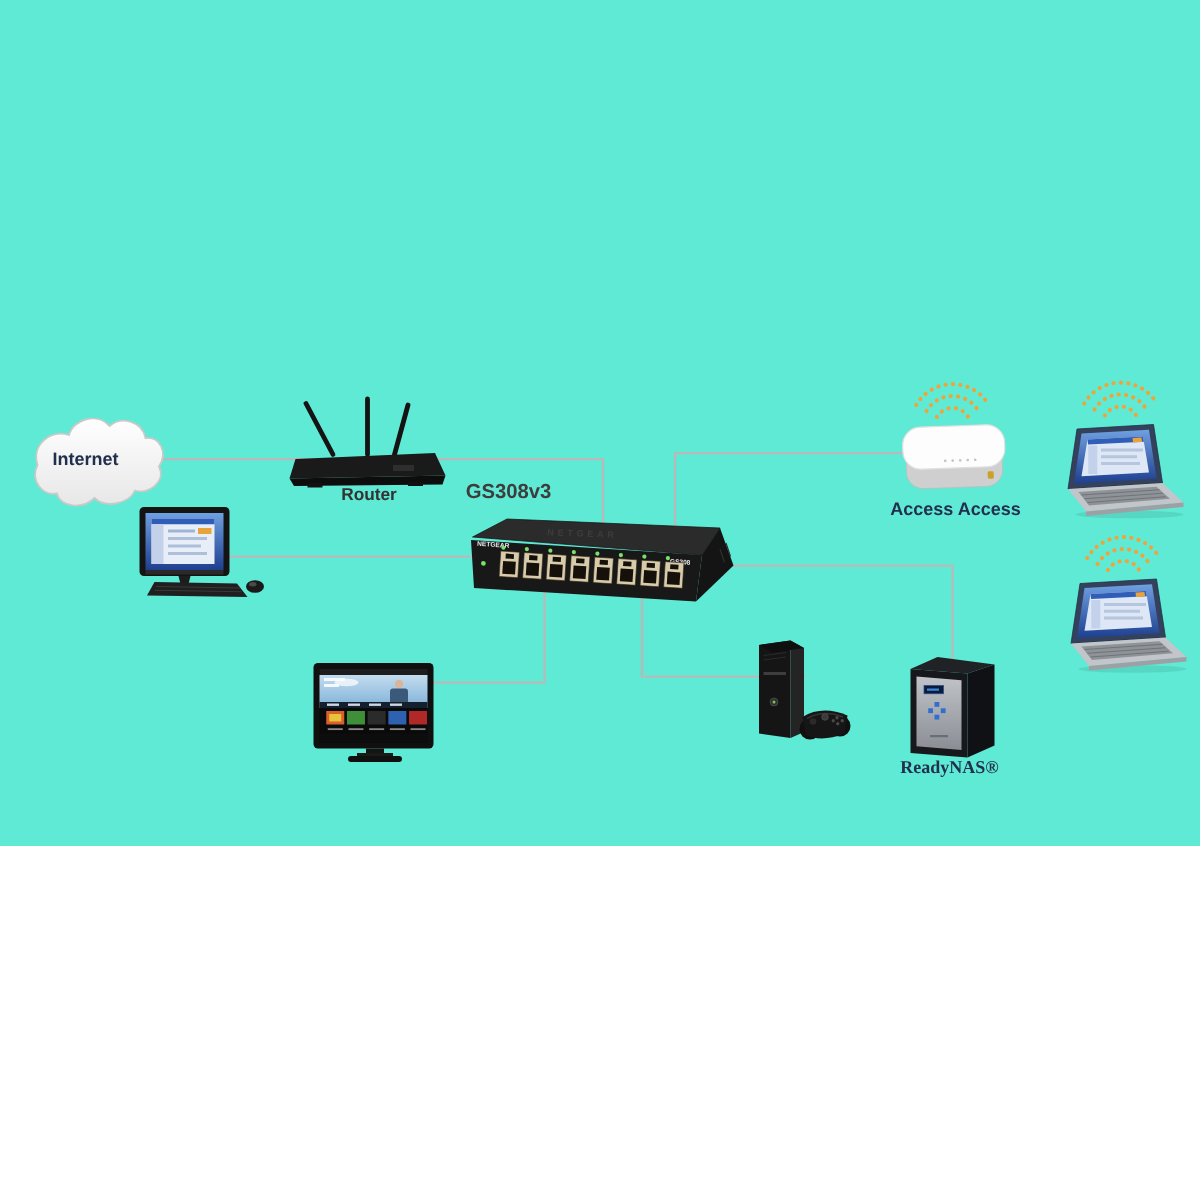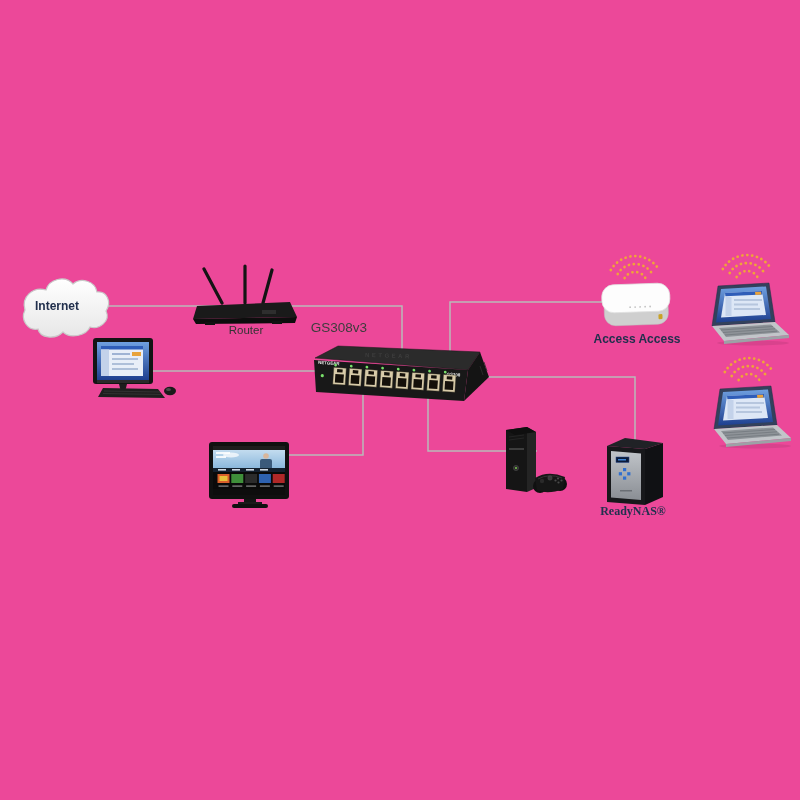--- a/index.html
+++ b/index.html
@@ -3,7 +3,7 @@
 <meta charset="utf-8">
 <style>
   html,body{margin:0;padding:0;background:#ffffff;}
-  #stage{position:relative;width:800px;height:800px;background:#ec4899;overflow:hidden;
+  #stage{position:relative;width:800px;height:564px;background:#5eead4;overflow:hidden;
          font-family:"Liberation Sans",sans-serif;}
   #art{position:absolute;left:0;top:0;}
   .lbl{position:absolute;text-align:center;color:#22304d;font-size:12px;line-height:1.1;}

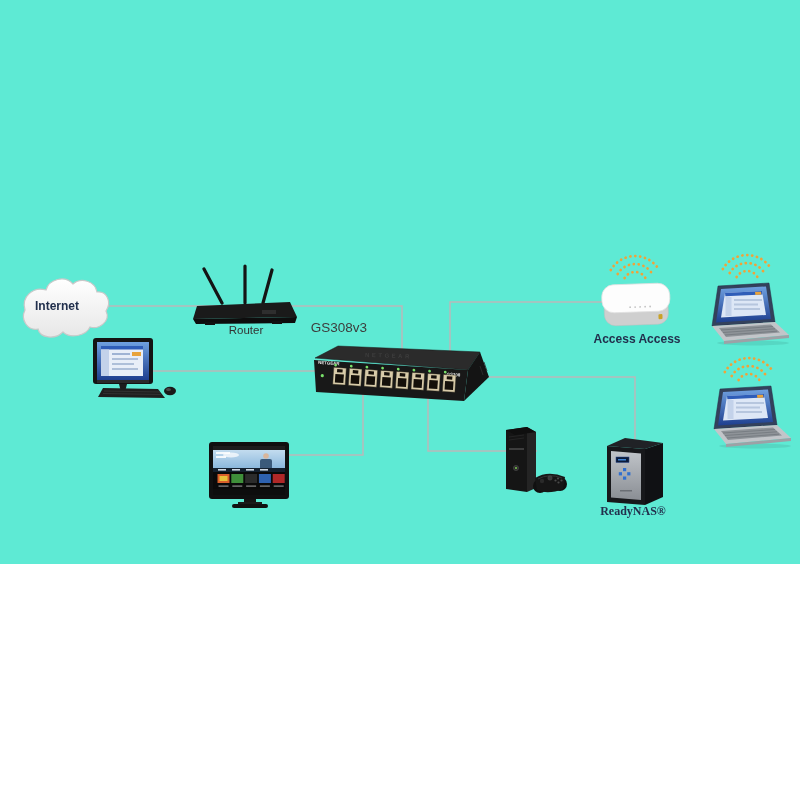--- a/index.html
+++ b/index.html
@@ -8,7 +8,7 @@
   #art{position:absolute;left:0;top:0;}
   .lbl{position:absolute;text-align:center;color:#22304d;font-size:12px;line-height:1.1;}
   .lbl.navy{font-weight:bold;color:#22304d;}
-  .lbl.dark{color:#333333;font-weight:normal;font-size:11.5px;}
+  .lbl.dark{color:#333333;font-weight:bold;font-size:11.5px;}
   .lbl.model{color:#3d3d3d;font-weight:normal;font-size:13.5px;}
   svg text{font-family:"Liberation Sans",sans-serif;}
 </style>

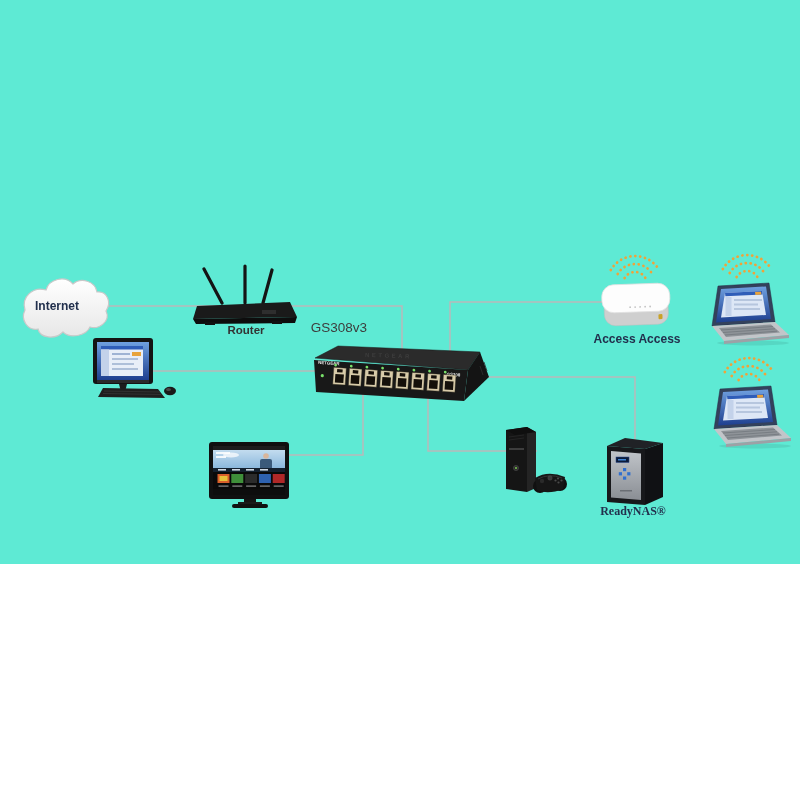--- a/index.html
+++ b/index.html
@@ -9,7 +9,7 @@
   .lbl{position:absolute;text-align:center;color:#22304d;font-size:12px;line-height:1.1;}
   .lbl.navy{font-weight:bold;color:#22304d;}
   .lbl.dark{color:#333333;font-weight:bold;font-size:11.5px;}
-  .lbl.model{color:#3d3d3d;font-weight:normal;font-size:13.5px;}
+  .lbl.model{color:#3d3d3d;font-weight:bold;font-size:13.5px;}
   svg text{font-family:"Liberation Sans",sans-serif;}
 </style>
 </head>

